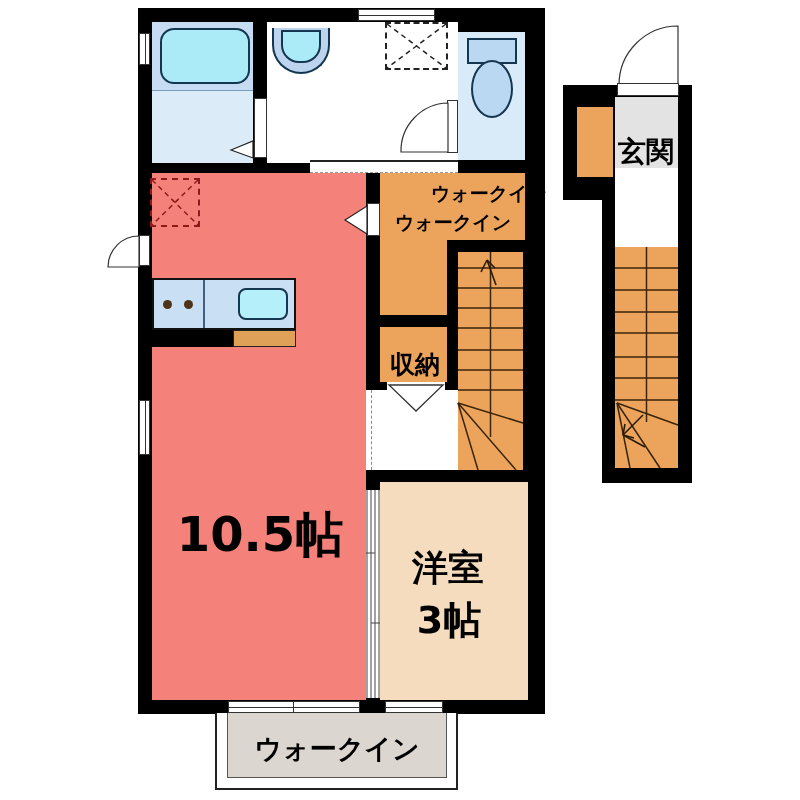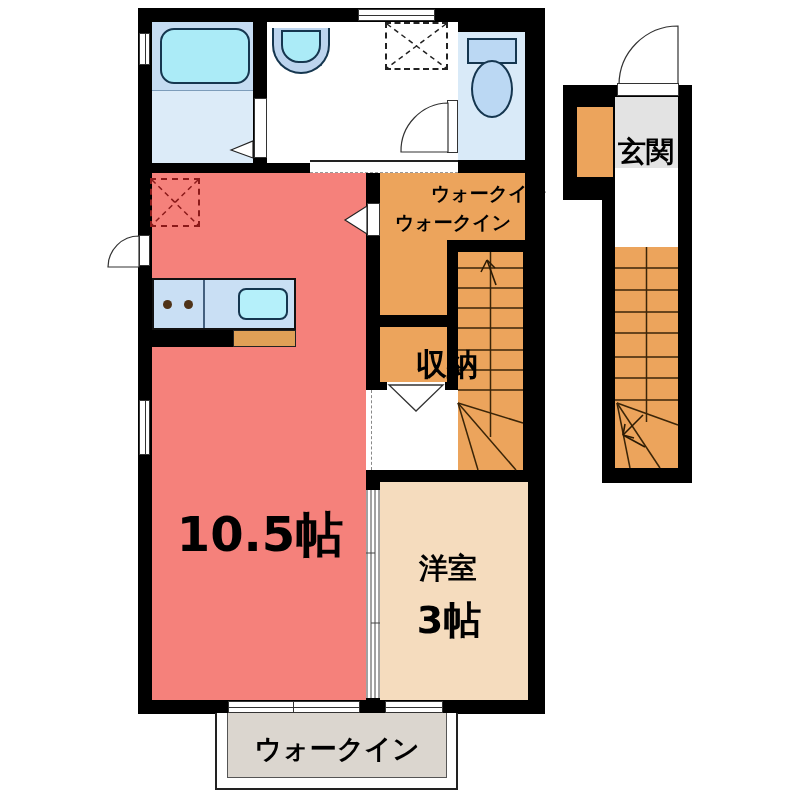--- a/index.html
+++ b/index.html
@@ -200,7 +200,7 @@
   <div class="room-label" style="left:450px;top:193px;font-size:19px;margin-left:39px;">ウォークイン</div>
   <div class="room-label" style="left:453px;top:222px;font-size:19px;">ウォークイン</div>
 
-  <div class="room-label" style="left:415px;top:364px;font-size:31px;margin-left:32px;">収納</div>
+  <div class="room-label" style="left:415px;top:364px;font-size:25px;">収納</div>
 
   <div class="room-label" style="left:646px;top:132px;font-size:28px;margin-top:20px;">玄関</div>
 

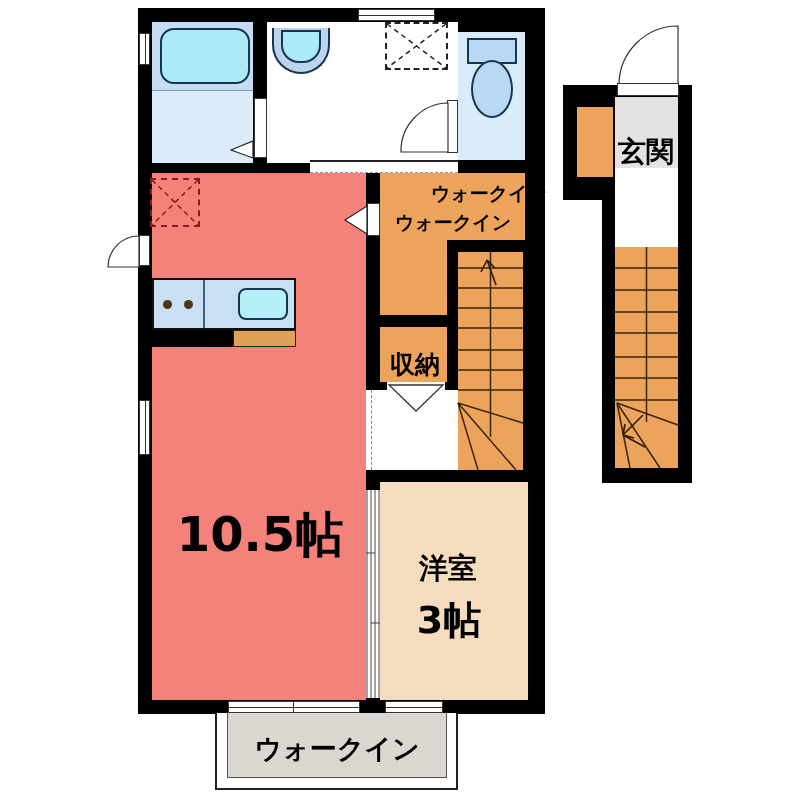--- a/index.html
+++ b/index.html
@@ -194,7 +194,7 @@
 
   <div class="room-label" style="left:260px;top:534px;font-size:48px;">10.5帖</div>
 
-  <div class="room-label" style="left:448px;top:568px;font-size:29px;">洋室</div>
+  <div class="room-label" style="left:448px;top:568px;font-size:36px;">洋室</div>
   <div class="room-label" style="left:449px;top:620px;font-size:38px;">3帖</div>
 
   <div class="room-label" style="left:450px;top:193px;font-size:19px;margin-left:39px;">ウォークイン</div>

